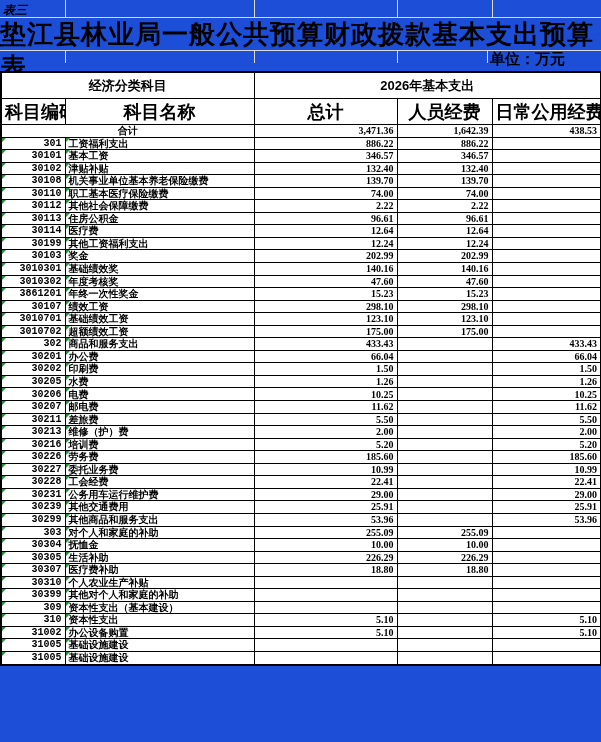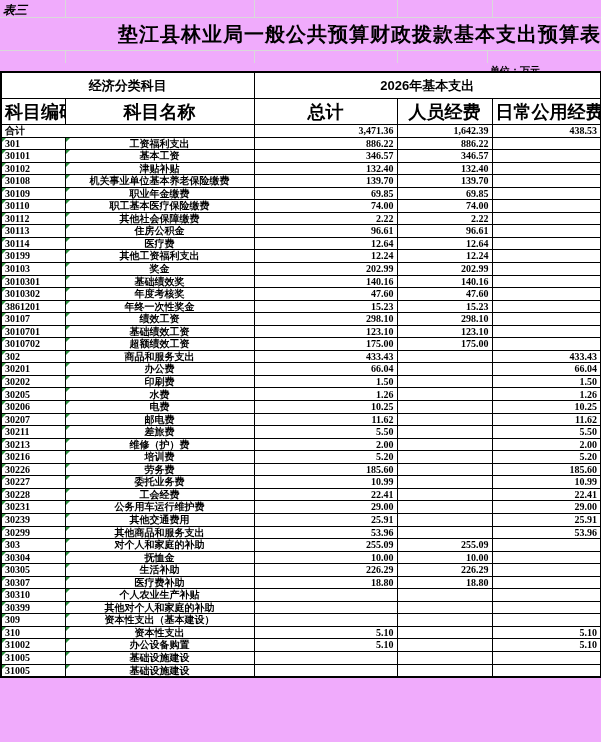--- a/index.html
+++ b/index.html
@@ -4,7 +4,7 @@
 <style>
   html,body{margin:0;padding:0;background:#fff;}
   #sheet{
-    position:relative;width:601px;height:742px;background:#f0abfc;
+    position:relative;width:601px;height:742px;background:#1d4ed8;
     font-family:"Liberation Serif","DejaVu Serif",serif;
     overflow:hidden;
   }

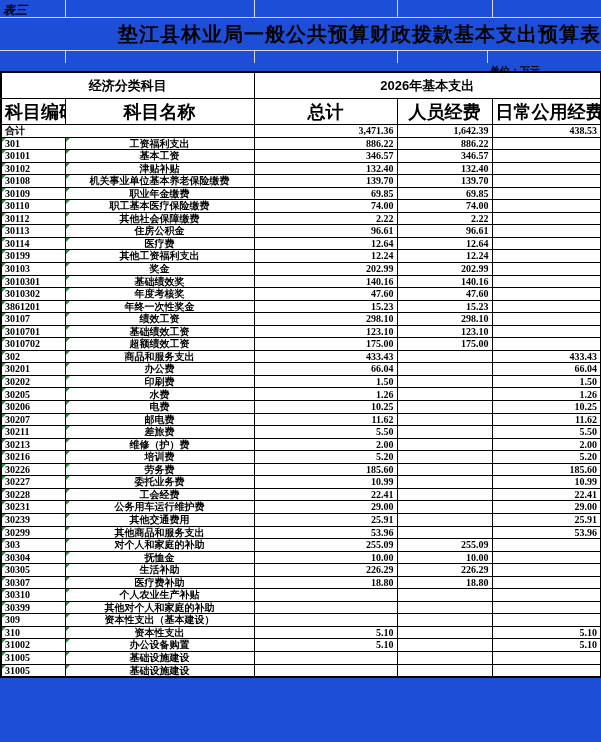--- a/index.html
+++ b/index.html
@@ -15,7 +15,7 @@
   }
   .sheet-title{
     position:absolute;left:0;top:18px;width:601px;height:33px;line-height:33px;
-    text-align:right;font-size:20px;font-weight:bold;color:#000;
+    text-align:left;font-size:26px;font-weight:bold;color:#000;
     font-family:"Liberation Sans","DejaVu Sans",sans-serif;letter-spacing:1px;
   }
   .unit-label{

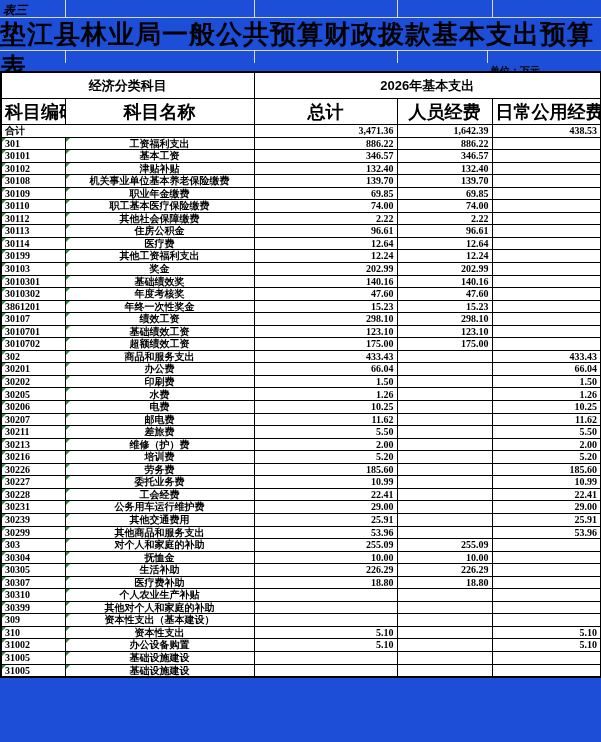--- a/index.html
+++ b/index.html
@@ -19,7 +19,7 @@
     font-family:"Liberation Sans","DejaVu Sans",sans-serif;letter-spacing:1px;
   }
   .unit-label{
-    position:absolute;left:490px;top:64px;font-size:10px;font-weight:bold;color:#000;
+    position:absolute;left:490px;top:50px;font-size:15px;font-weight:bold;color:#000;
   }
   table.budget{
     position:absolute;left:0px;top:71px;width:600px;

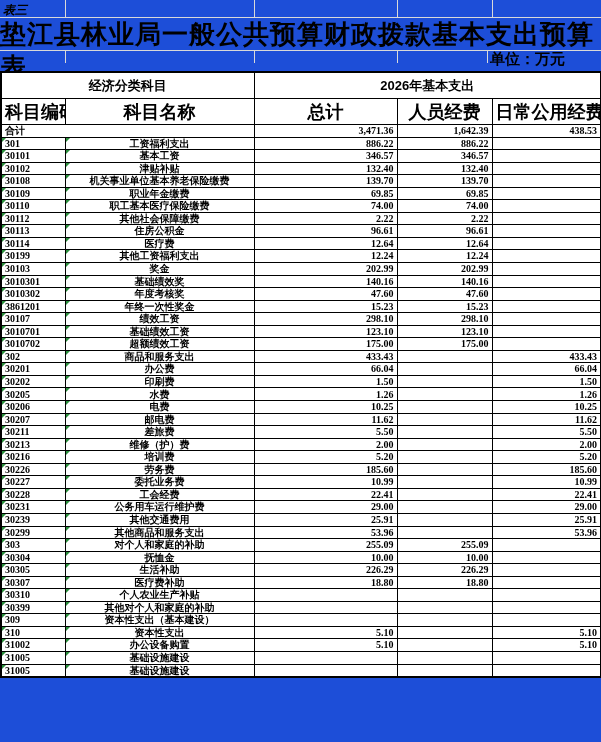--- a/index.html
+++ b/index.html
@@ -40,7 +40,7 @@
   td.c-num{text-align:right;font-size:10.5px;padding-right:4px;}
   td.lvl1{padding-left:8px;}
   td.lvl0{padding-left:2px;}
-  td.c-total-label{text-align:left;}
+  td.c-total-label{text-align:center;}
   .tri{
     position:absolute;top:0;left:0;width:0;height:0;
     border-top:4px solid #2a8f3c;border-right:4px solid transparent;

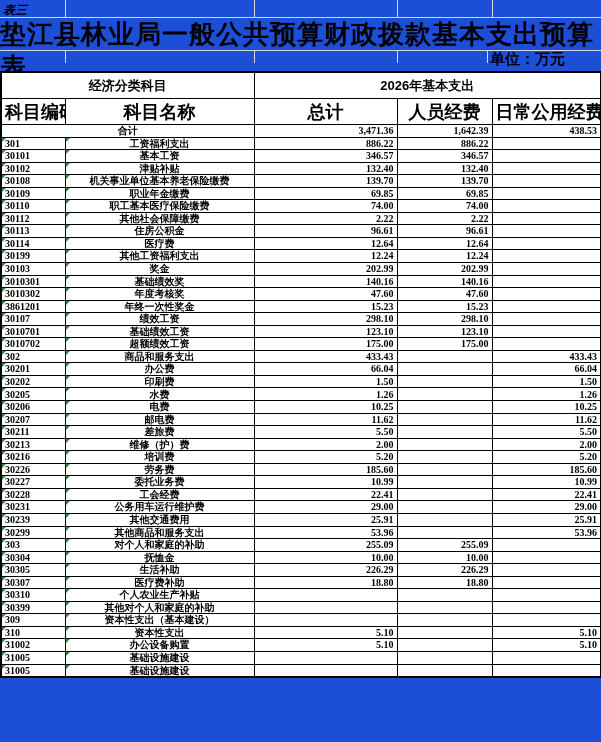--- a/index.html
+++ b/index.html
@@ -35,7 +35,7 @@
   tr.hdr2 th{height:25px;font-size:18px;font-weight:bold;text-align:center;
     font-family:"Liberation Sans","DejaVu Sans",sans-serif;}
   tr.drow td{height:11.55px;font-size:10px;font-weight:bold;line-height:11.5px;}
-  td.c-code{text-align:left;font-size:10.5px;font-family:Liberation Serif, serif;}
+  td.c-code{text-align:right;font-size:10.5px;font-family:Liberation Mono, monospace;}
   td.c-name{text-align:center;}
   td.c-num{text-align:right;font-size:10.5px;padding-right:4px;}
   td.lvl1{padding-left:8px;}

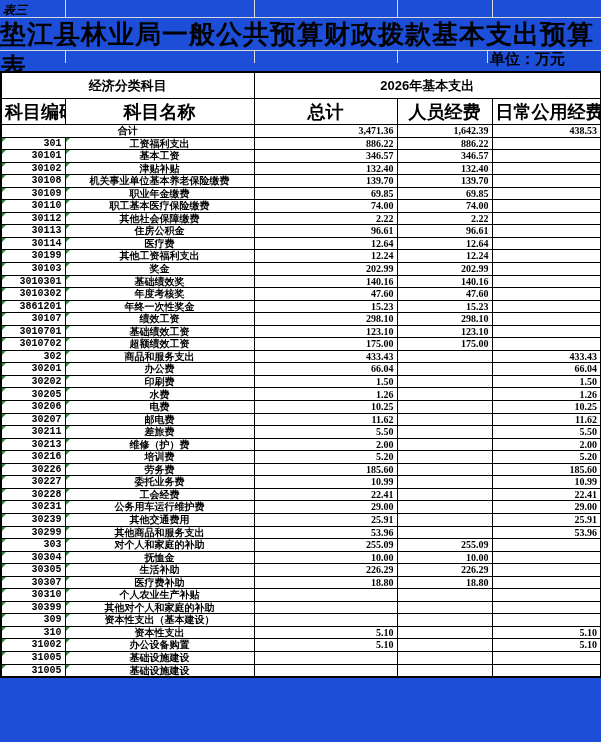--- a/index.html
+++ b/index.html
@@ -36,7 +36,7 @@
     font-family:"Liberation Sans","DejaVu Sans",sans-serif;}
   tr.drow td{height:11.55px;font-size:10px;font-weight:bold;line-height:11.5px;}
   td.c-code{text-align:right;font-size:10.5px;font-family:Liberation Mono, monospace;}
-  td.c-name{text-align:center;}
+  td.c-name{text-align:left;}
   td.c-num{text-align:right;font-size:10.5px;padding-right:4px;}
   td.lvl1{padding-left:8px;}
   td.lvl0{padding-left:2px;}

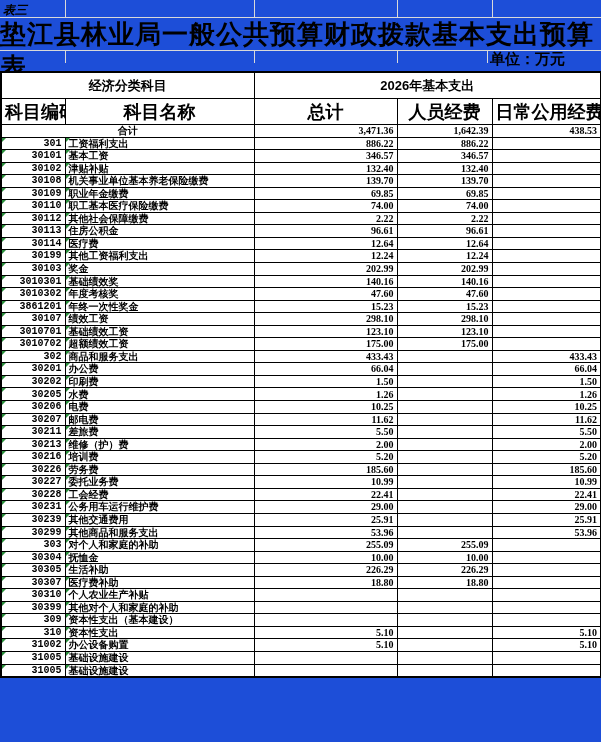--- a/index.html
+++ b/index.html
@@ -127,13 +127,6 @@
       <td class="c-num"></td>
     </tr>
 
-    <tr class="drow">
-      <td class="c-code lvl1"><span class="tri"></span><span class="txt">30109</span></td>
-      <td class="c-name lvl1"><span class="tri"></span><span class="txt">职业年金缴费</span></td>
-      <td class="c-num">69.85</td>
-      <td class="c-num">69.85</td>
-      <td class="c-num"></td>
-    </tr>
 
     <tr class="drow">
       <td class="c-code lvl1"><span class="tri"></span><span class="txt">30110</span></td>

